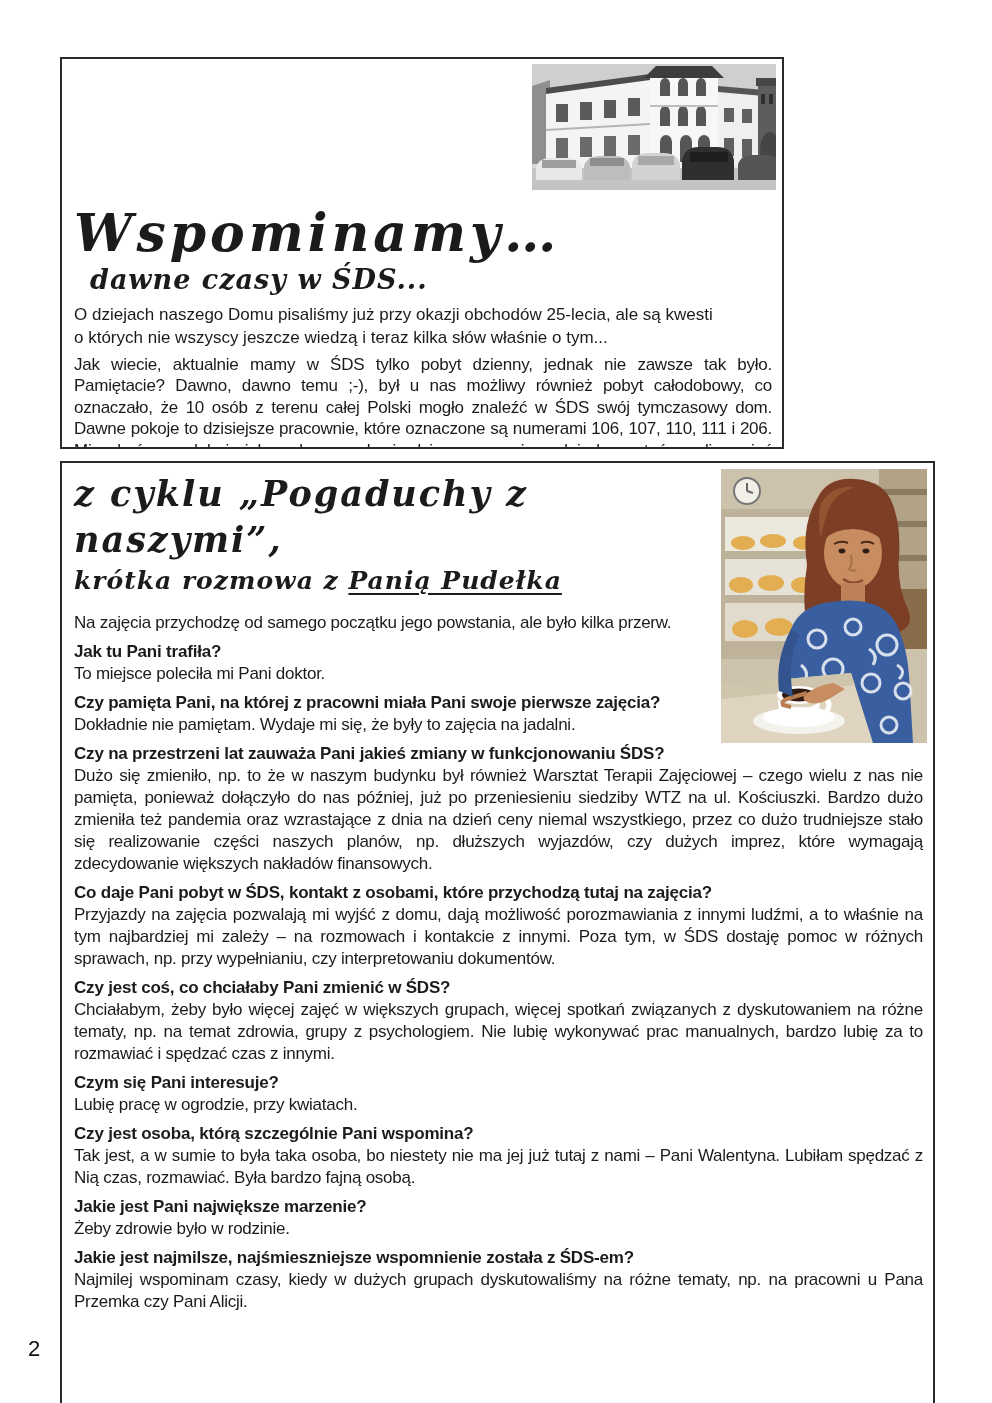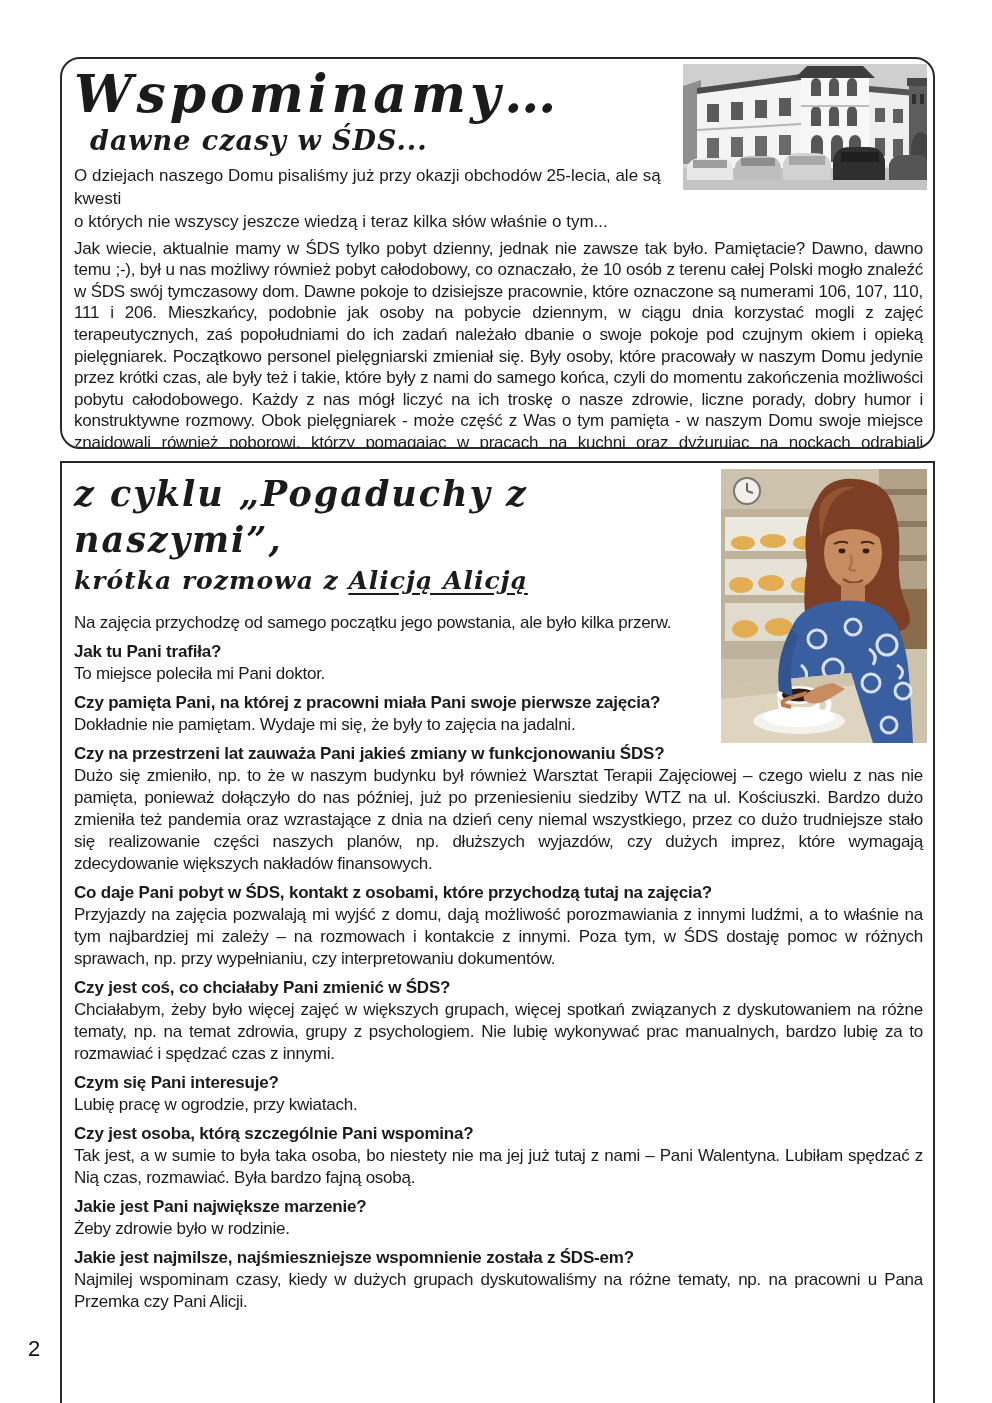--- a/index.html
+++ b/index.html
@@ -8,7 +8,7 @@
 
   .box{position:absolute;left:60px;box-sizing:border-box;border:2px solid #2a2a2a;
        background:#fff;overflow:hidden;}
-  .box1{top:57px;width:875px;height:392px;padding:2px 10px 4px 12px;border-radius:20px;}
+  .box1{top:57px;width:724px;height:392px;padding:2px 10px 4px 12px;}
   .box2{top:461px;width:875px;height:1088px;padding:4px 10px 4px 12px;}
 
   

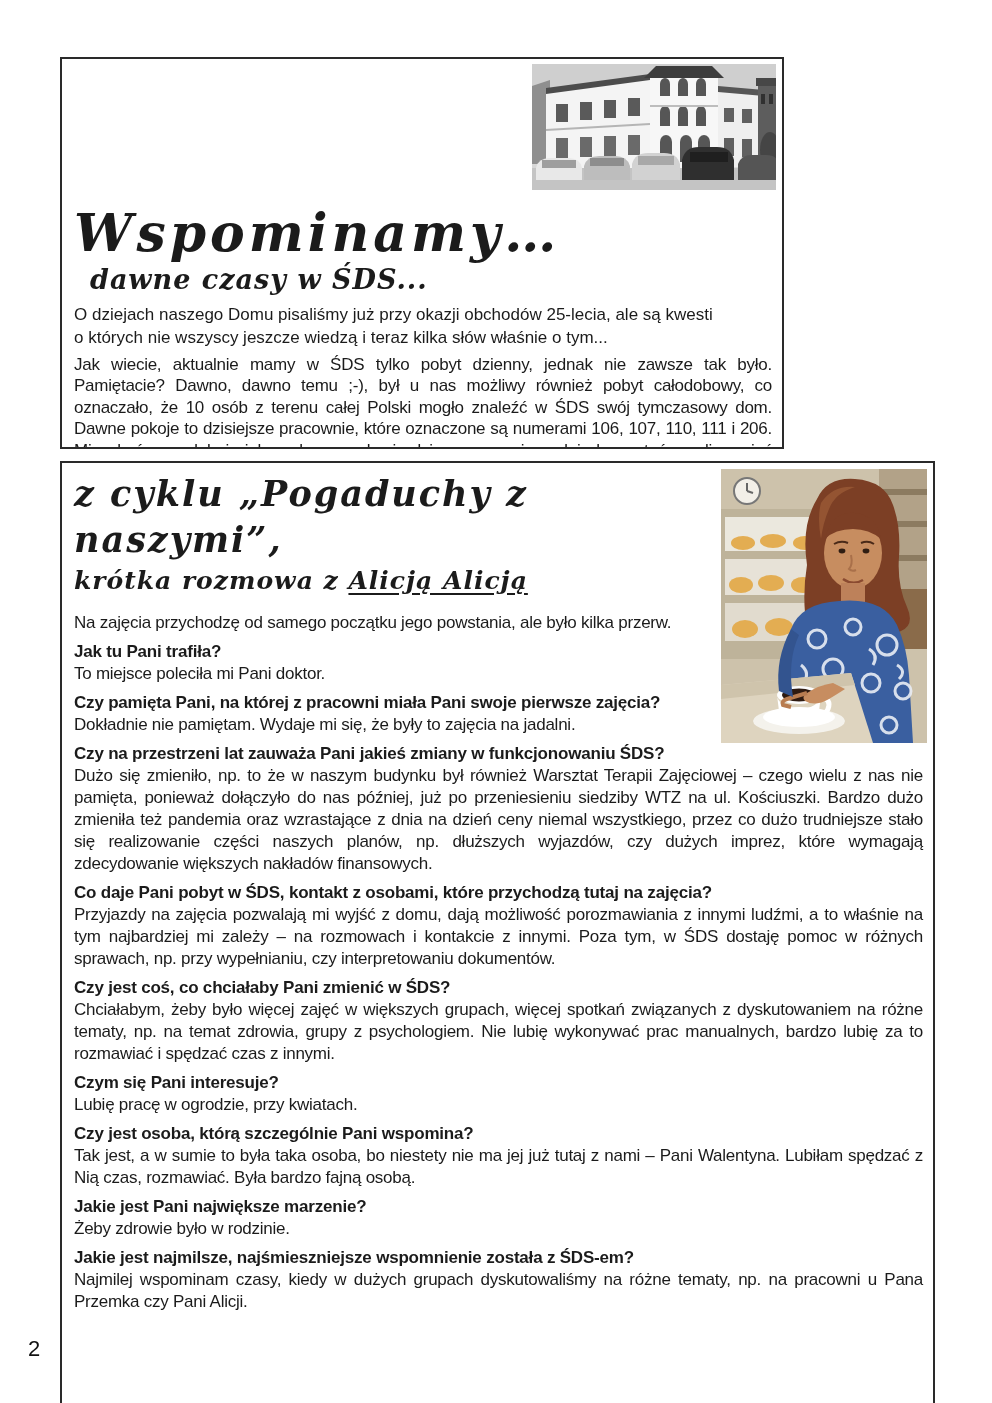--- a/index.html
+++ b/index.html
@@ -213,7 +213,7 @@
     </div>
 
     <h1 class="script-big2">z cyklu „Pogaduchy z naszymi”,</h1>
-    <h2 class="script-sub2"><span>krótka rozmowa z </span><span class="underlined">Alicją Alicją</span></h2>
+    <h2 class="script-sub2"><span>krótka rozmowa z </span><span class="underlined">Panią Pudełka</span></h2>
 
     <div>
       <div class="qa-item">

